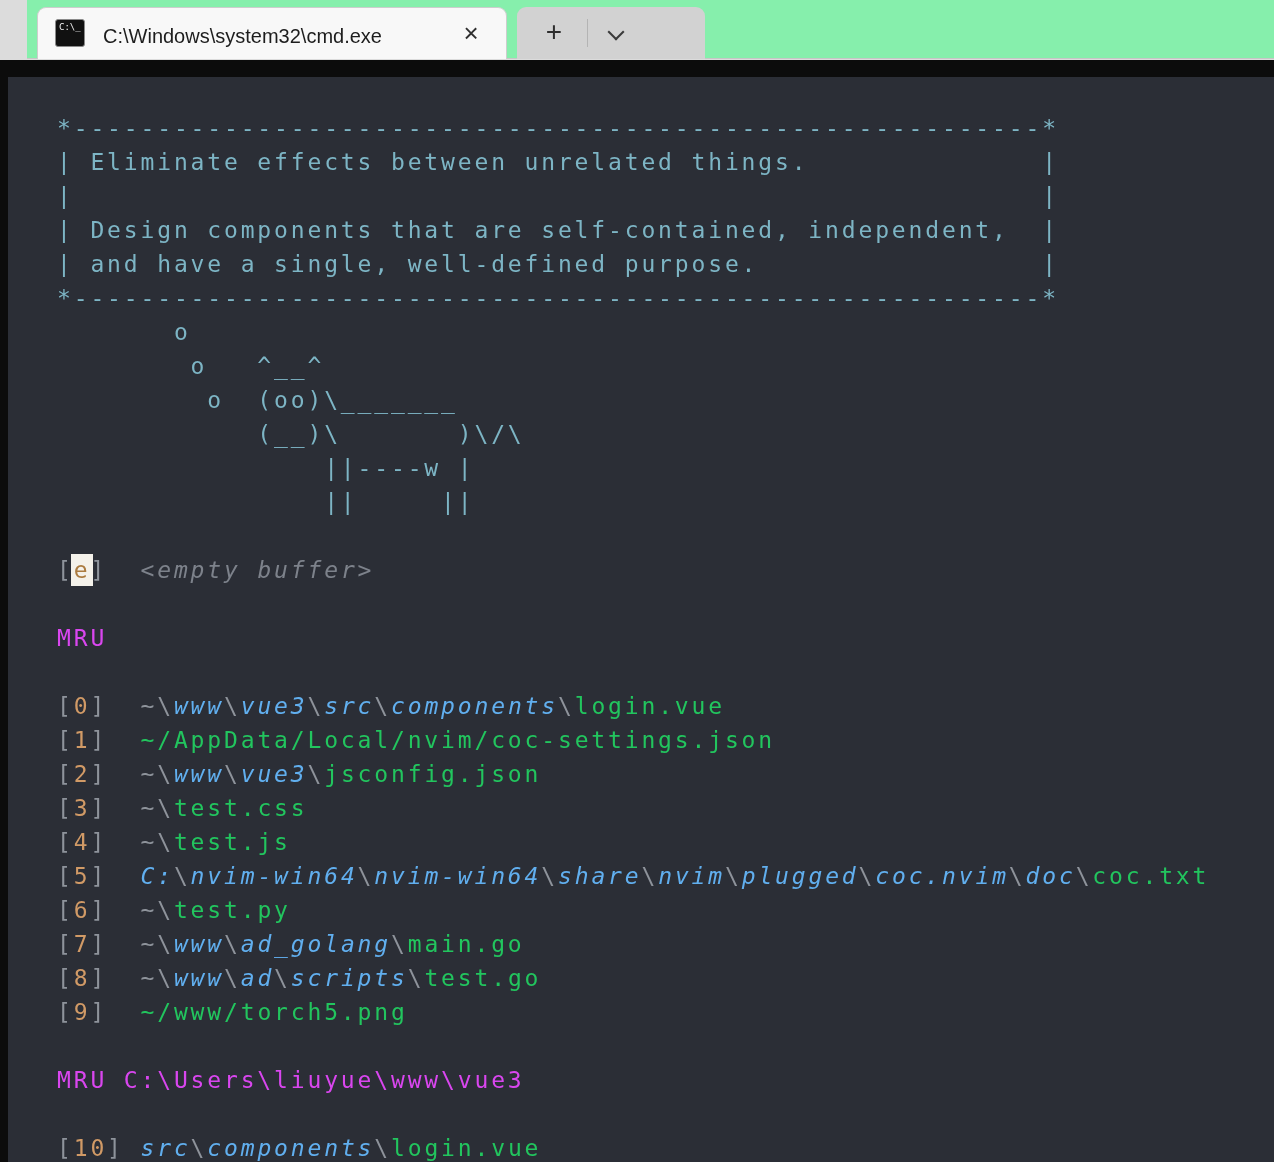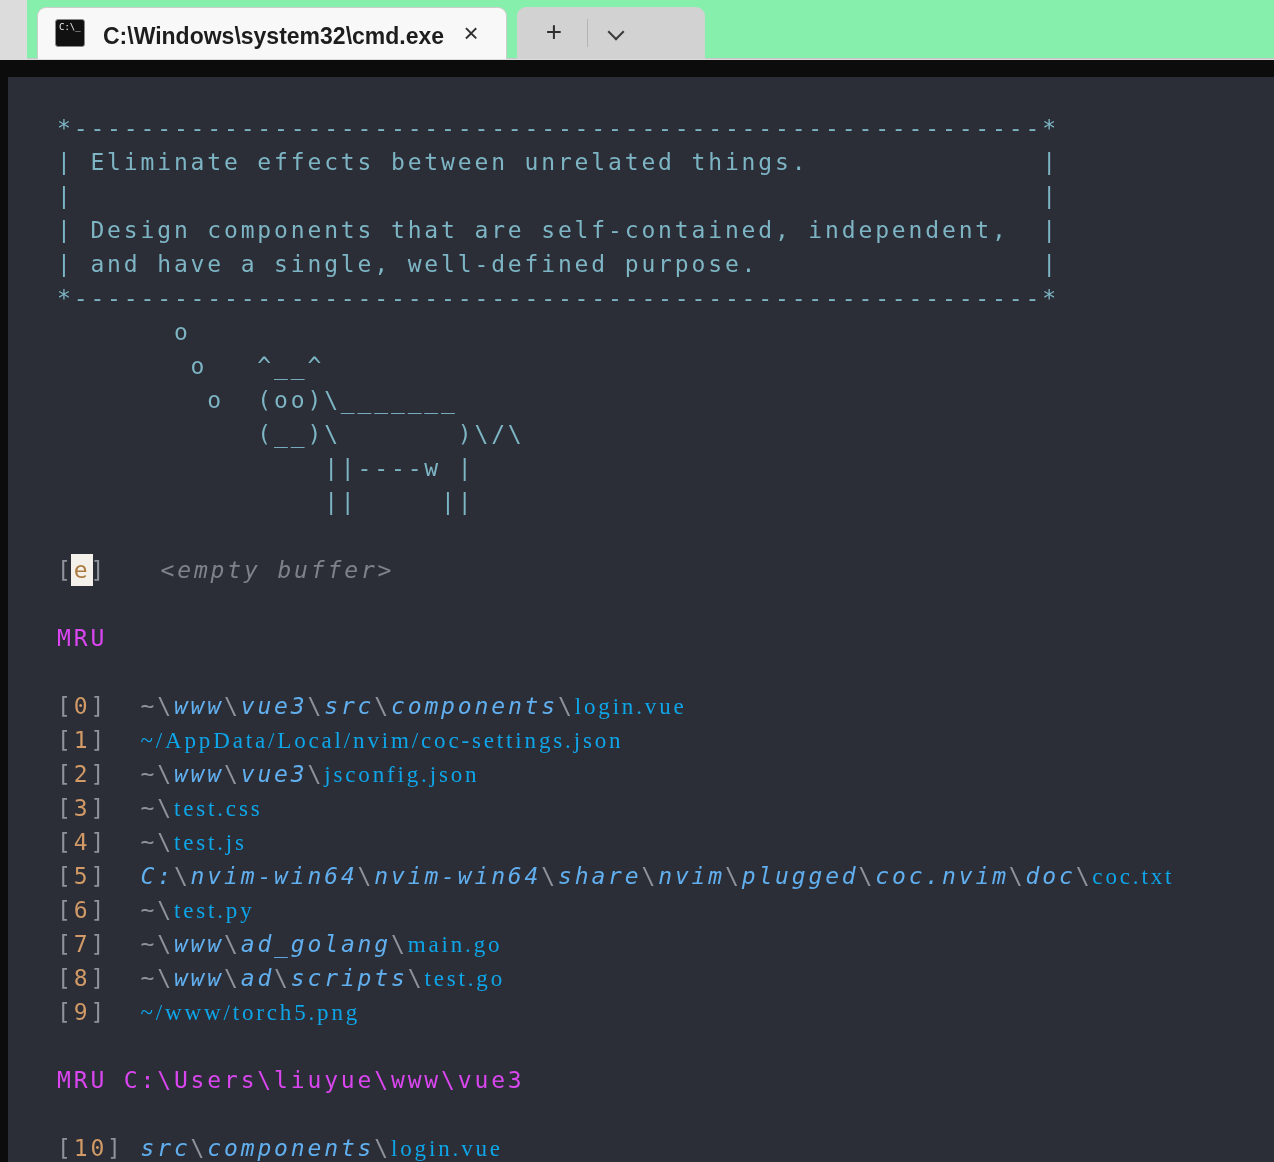--- a/index.html
+++ b/index.html
@@ -31,8 +31,8 @@
   }
   .tab-title {
     position:absolute; left:65px; top:14px; width:345px; height:28px;
-    font-size:23px; line-height:28px; color:#1d1d1d;
-    white-space:nowrap; overflow:hidden;font-weight:bold;
+    font-size:20px; line-height:28px; color:#1d1d1d;
+    white-space:nowrap; overflow:hidden;
   }
   .tab-close {
     position:absolute; left:417px; top:10px; width:32px; height:32px;

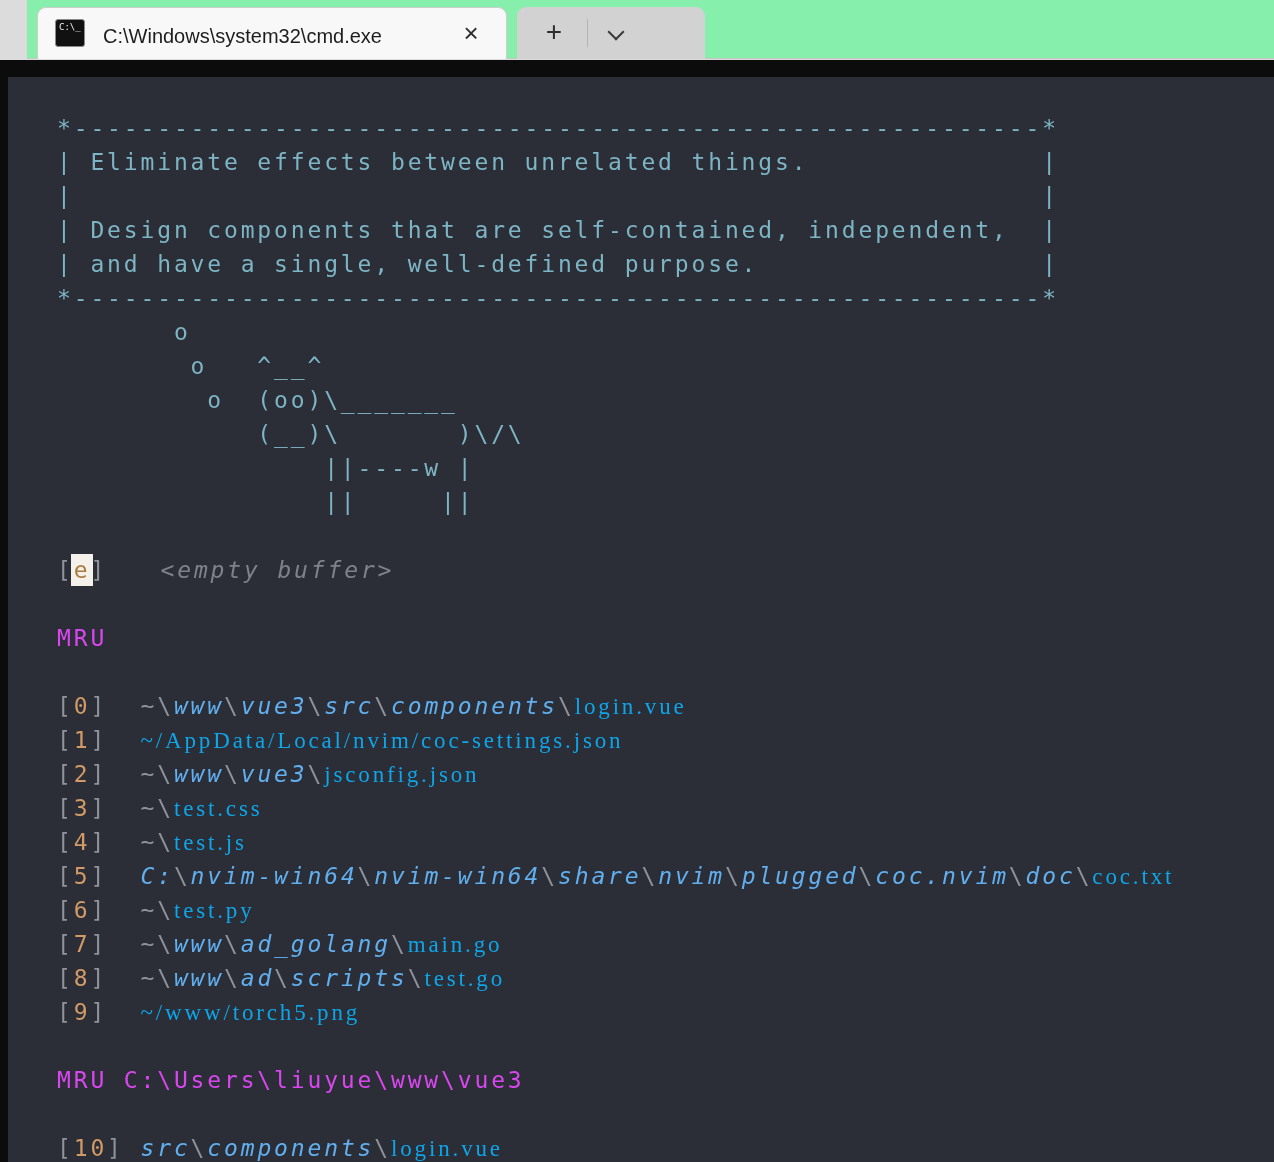--- a/index.html
+++ b/index.html
@@ -84,7 +84,7 @@
   .s-d { color:#61afef;font-style:italic; }                    
   .s-f { color:#0ea5e9;font-family:Liberation Serif, serif; }                    
   .s-p { color:#d946ef; }                    
-  .s-c { color:#7d828b; font-style:italic;margin-left:20px; } 
+  .s-c { color:#7d828b; font-style:italic; } 
   .s-k {                                     
     color:#ab7b40; background:#f4f1ea; outline:3px solid #f4f1ea;
   }

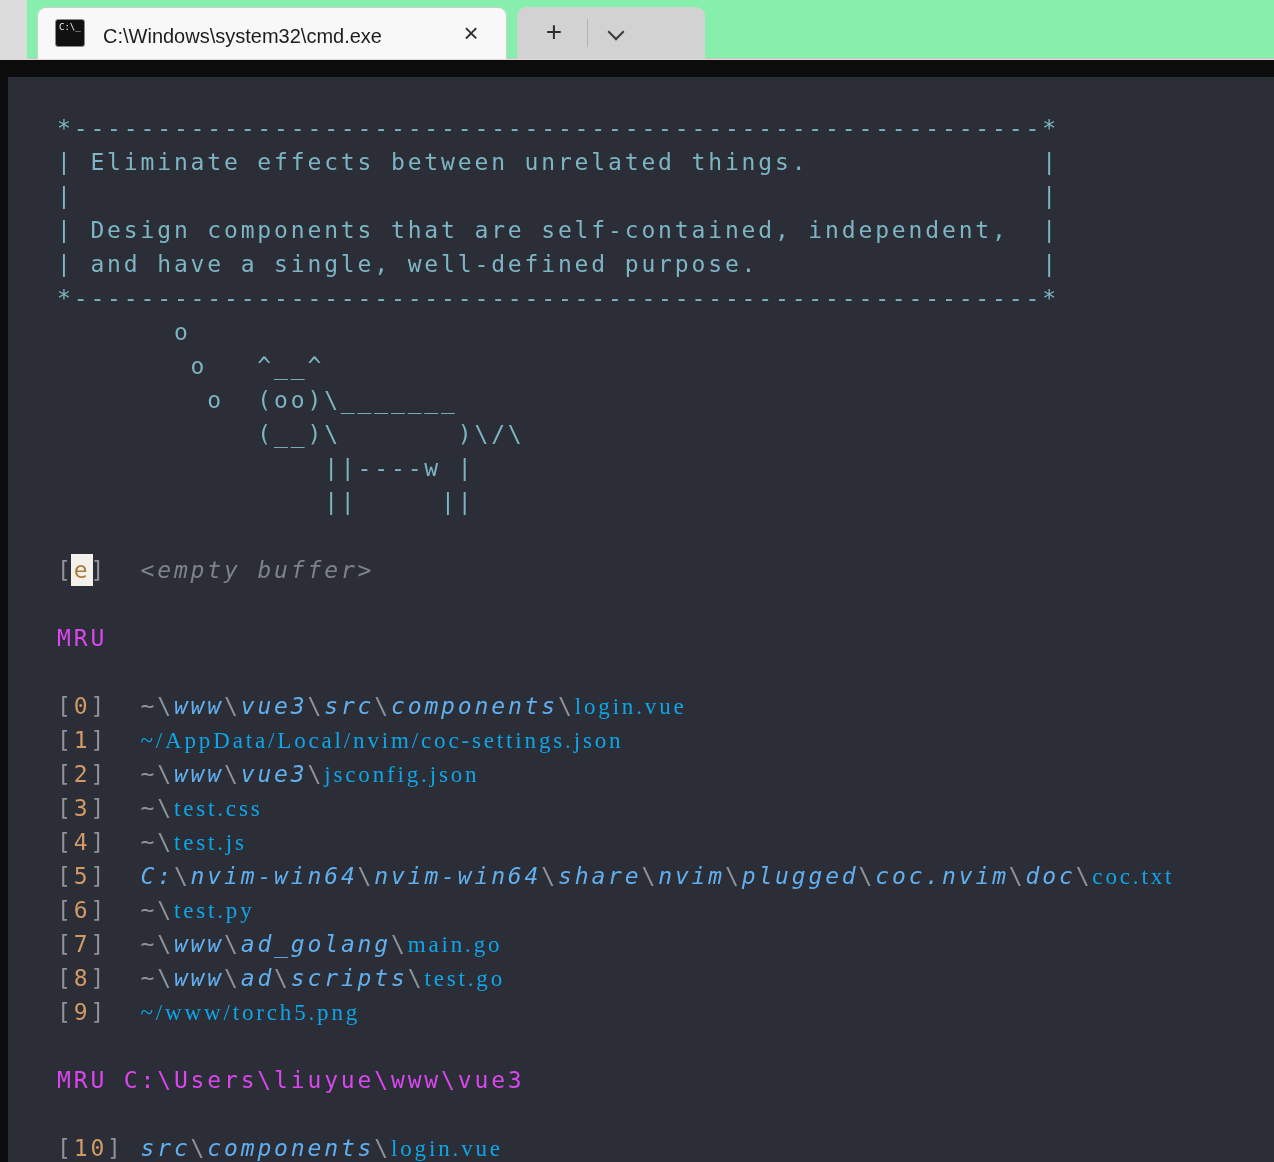--- a/index.html
+++ b/index.html
@@ -82,7 +82,7 @@
   .s-g { color:#8e939b; }                    
   .s-n { color:#d19a66; }                    
   .s-d { color:#61afef;font-style:italic; }                    
-  .s-f { color:#0ea5e9;font-family:Liberation Serif, serif; }                    
+  .s-f { color:#22c55e; }                    
   .s-p { color:#d946ef; }                    
   .s-c { color:#7d828b; font-style:italic; } 
   .s-k {                                     

